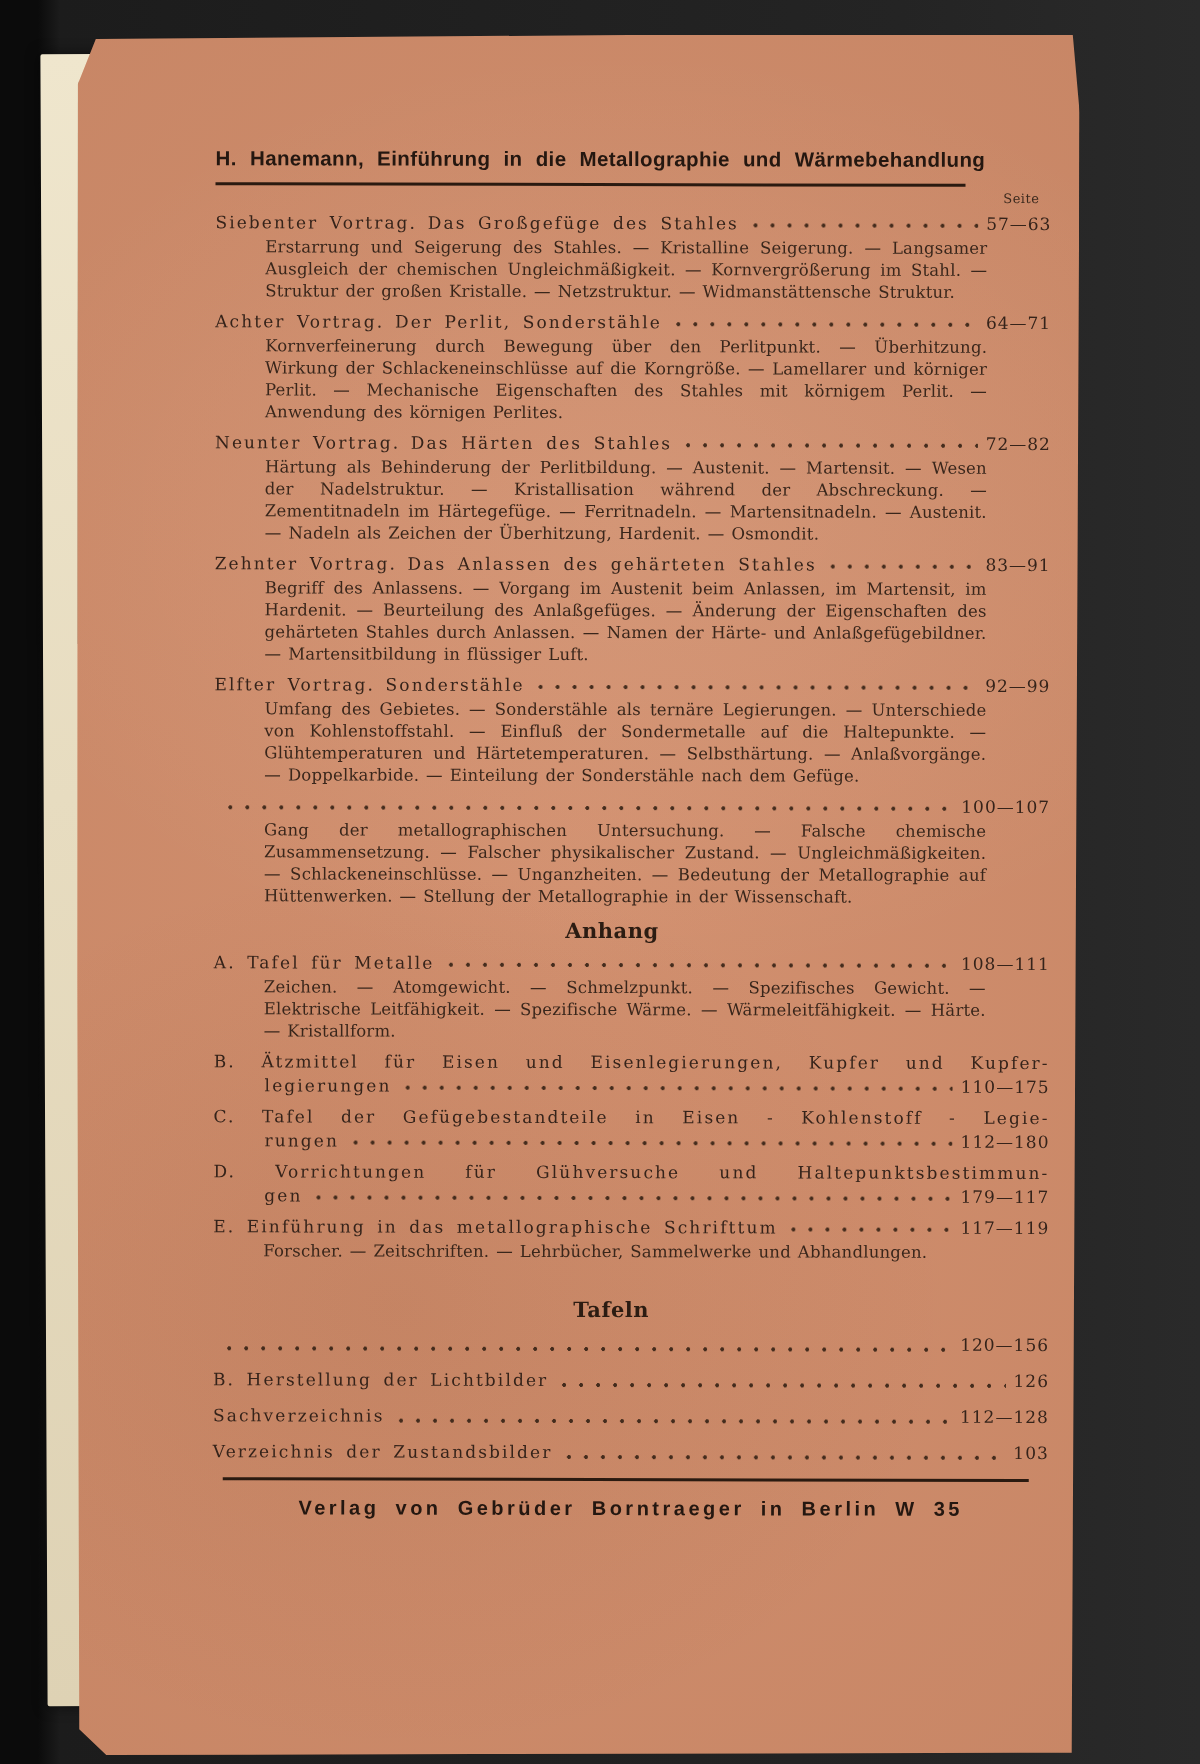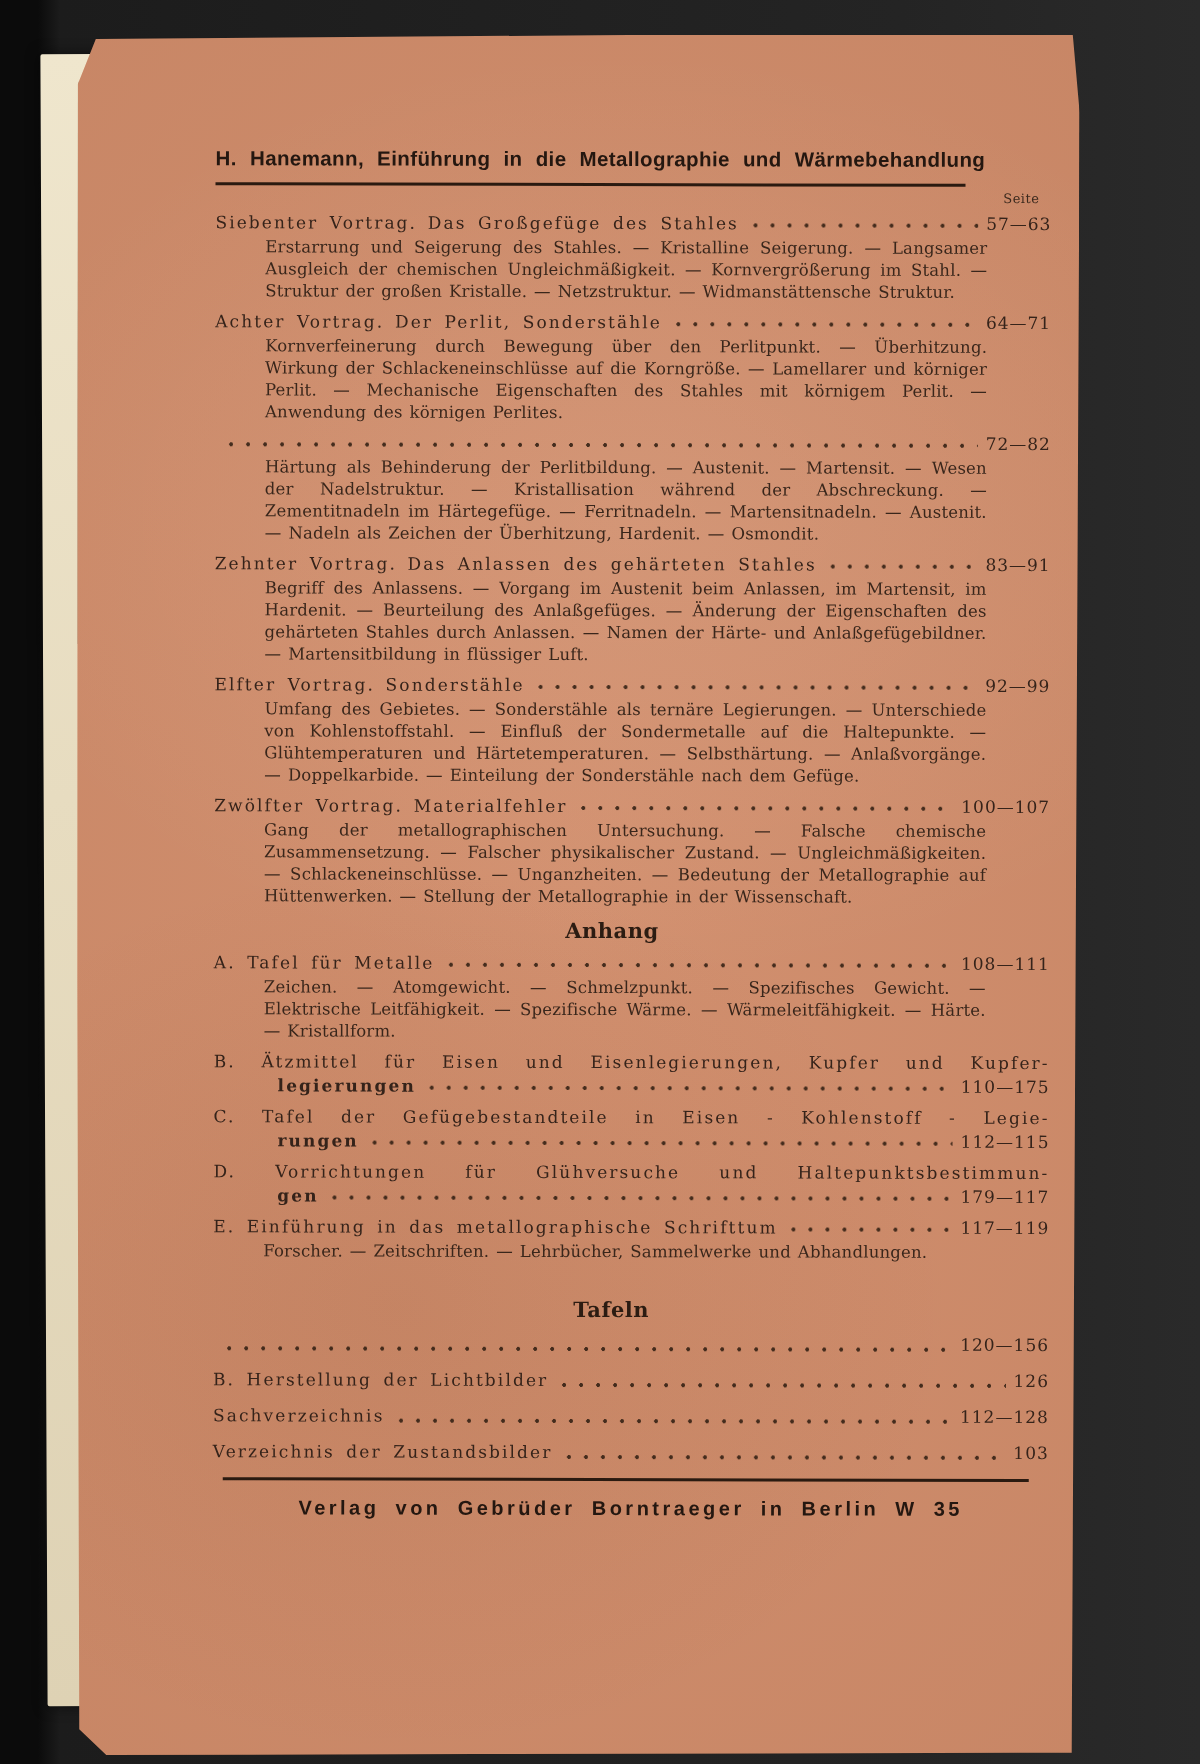--- a/index.html
+++ b/index.html
@@ -145,6 +145,7 @@
 
       <div class="entry">
         <div class="main">
+          <span class="t">Neunter Vortrag. Das Härten des Stahles</span>
           <span class="leader"></span>
           <span class="pg">72—82</span>
         </div>

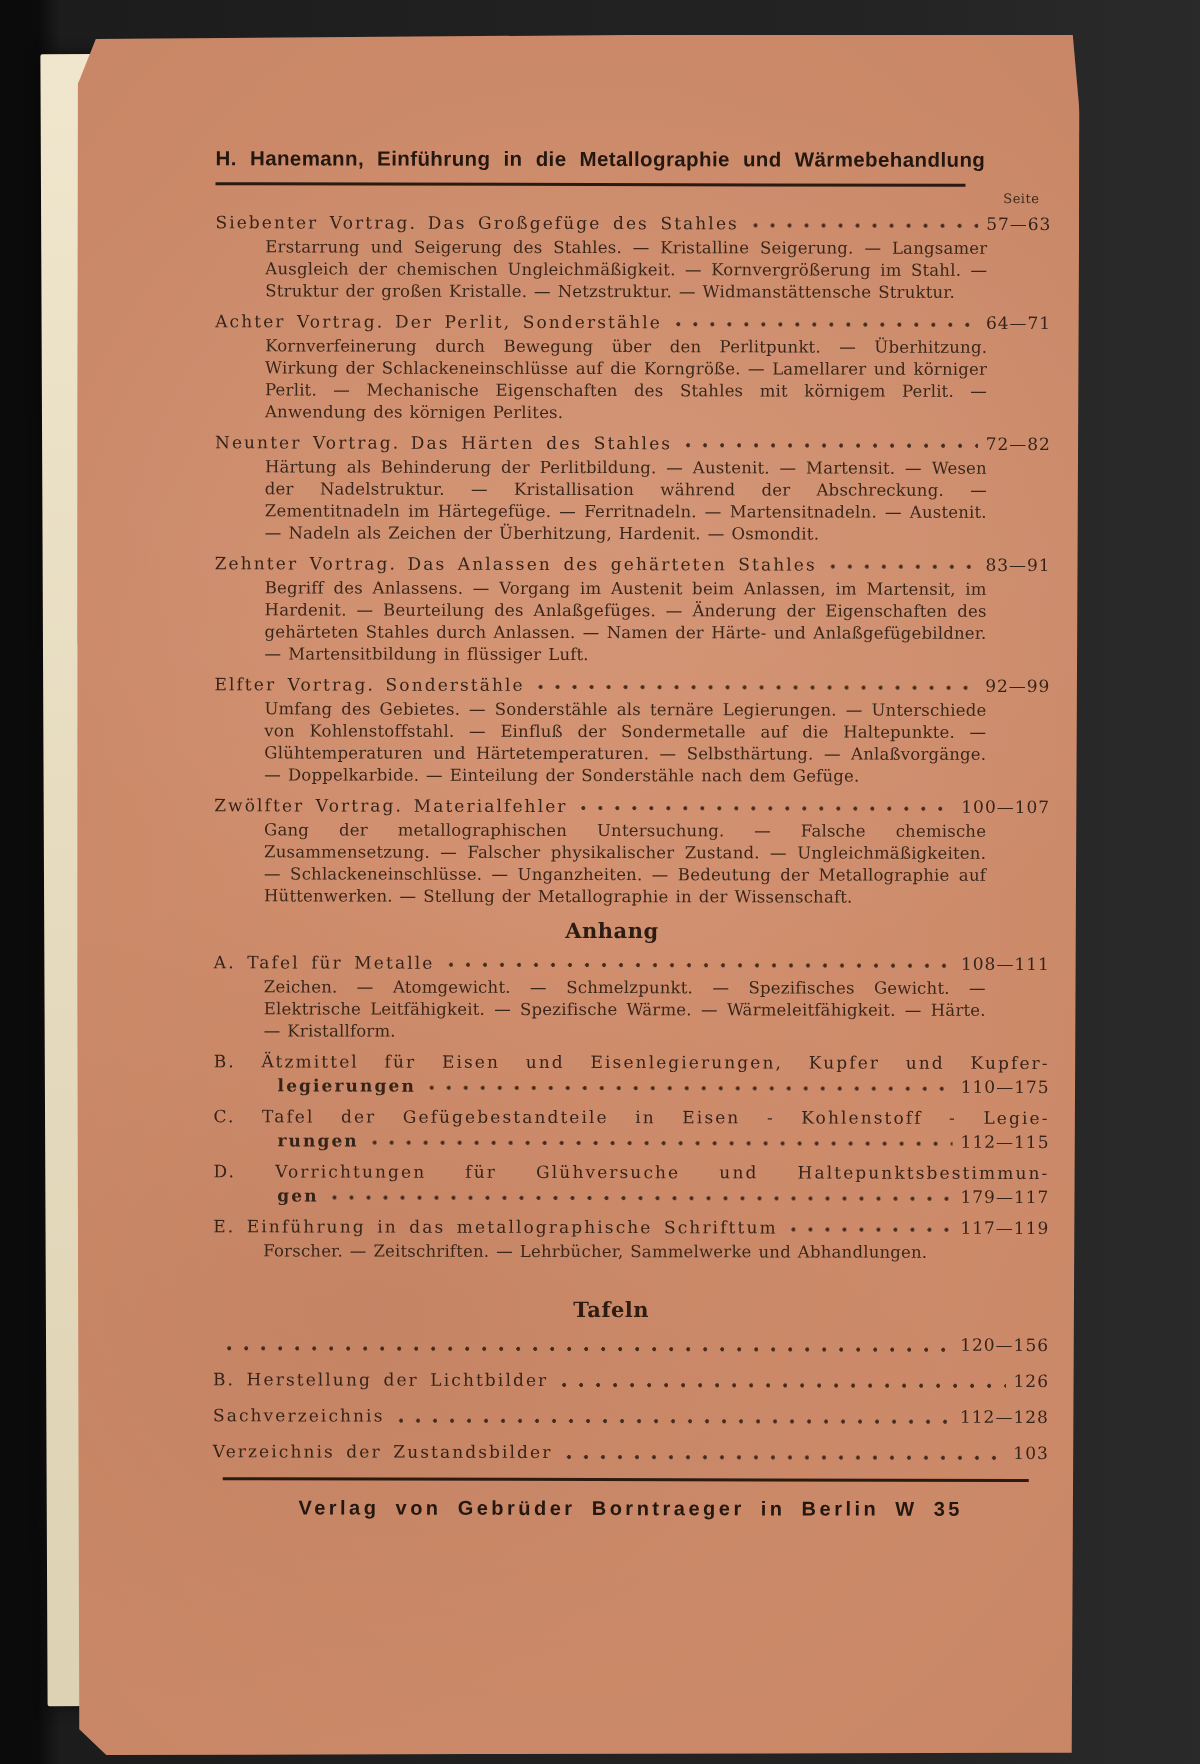--- a/index.html
+++ b/index.html
@@ -172,7 +172,6 @@
 
       <div class="entry">
         <div class="main">
-          <span class="t">Zwölfter Vortrag. Materialfehler</span>
           <span class="leader"></span>
           <span class="pg">100—107</span>
         </div>

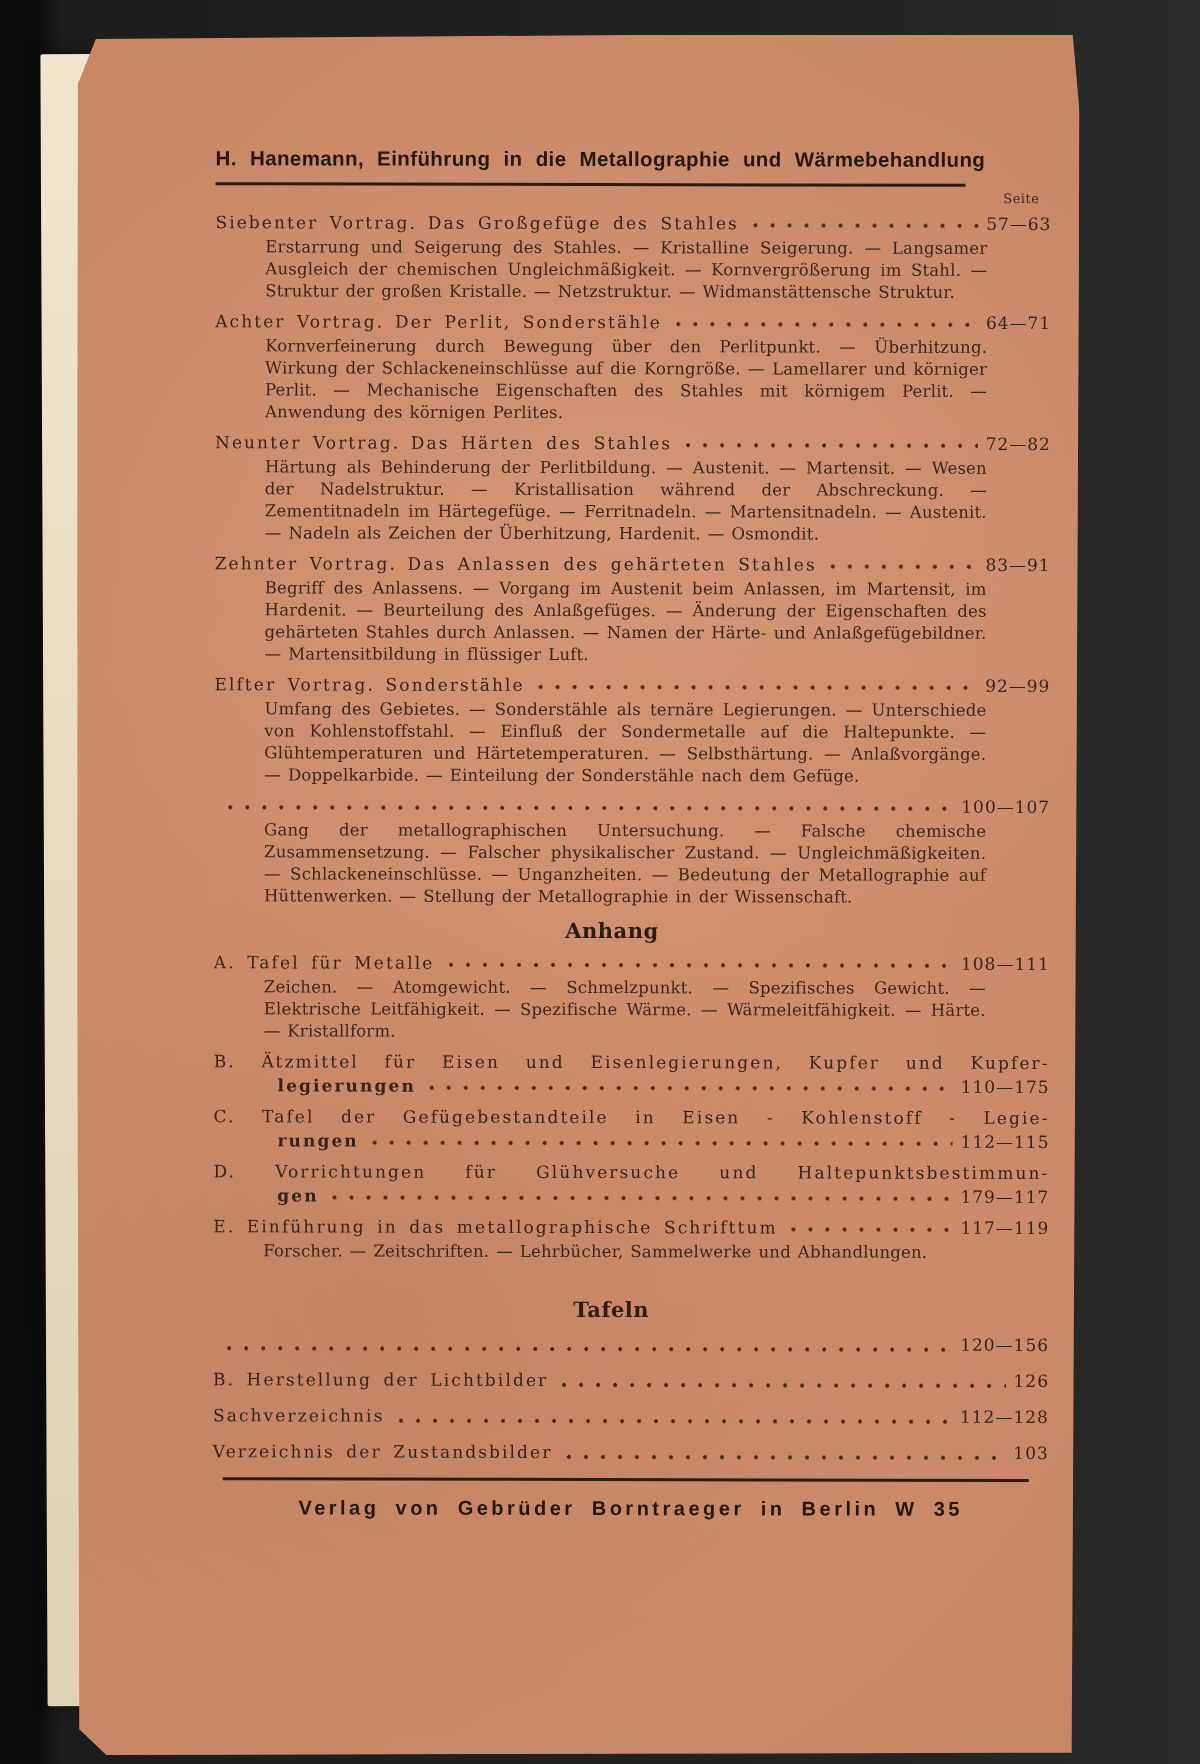--- a/index.html
+++ b/index.html
@@ -65,7 +65,7 @@
     text-align: justify;
     text-align-last: justify;
   }
-  .cont .t { margin-left: 64px; font-weight: bold; }
+  .cont .t { margin-left: 51px; }
   .leader {
     flex: 1 1 auto;
     align-self: stretch;

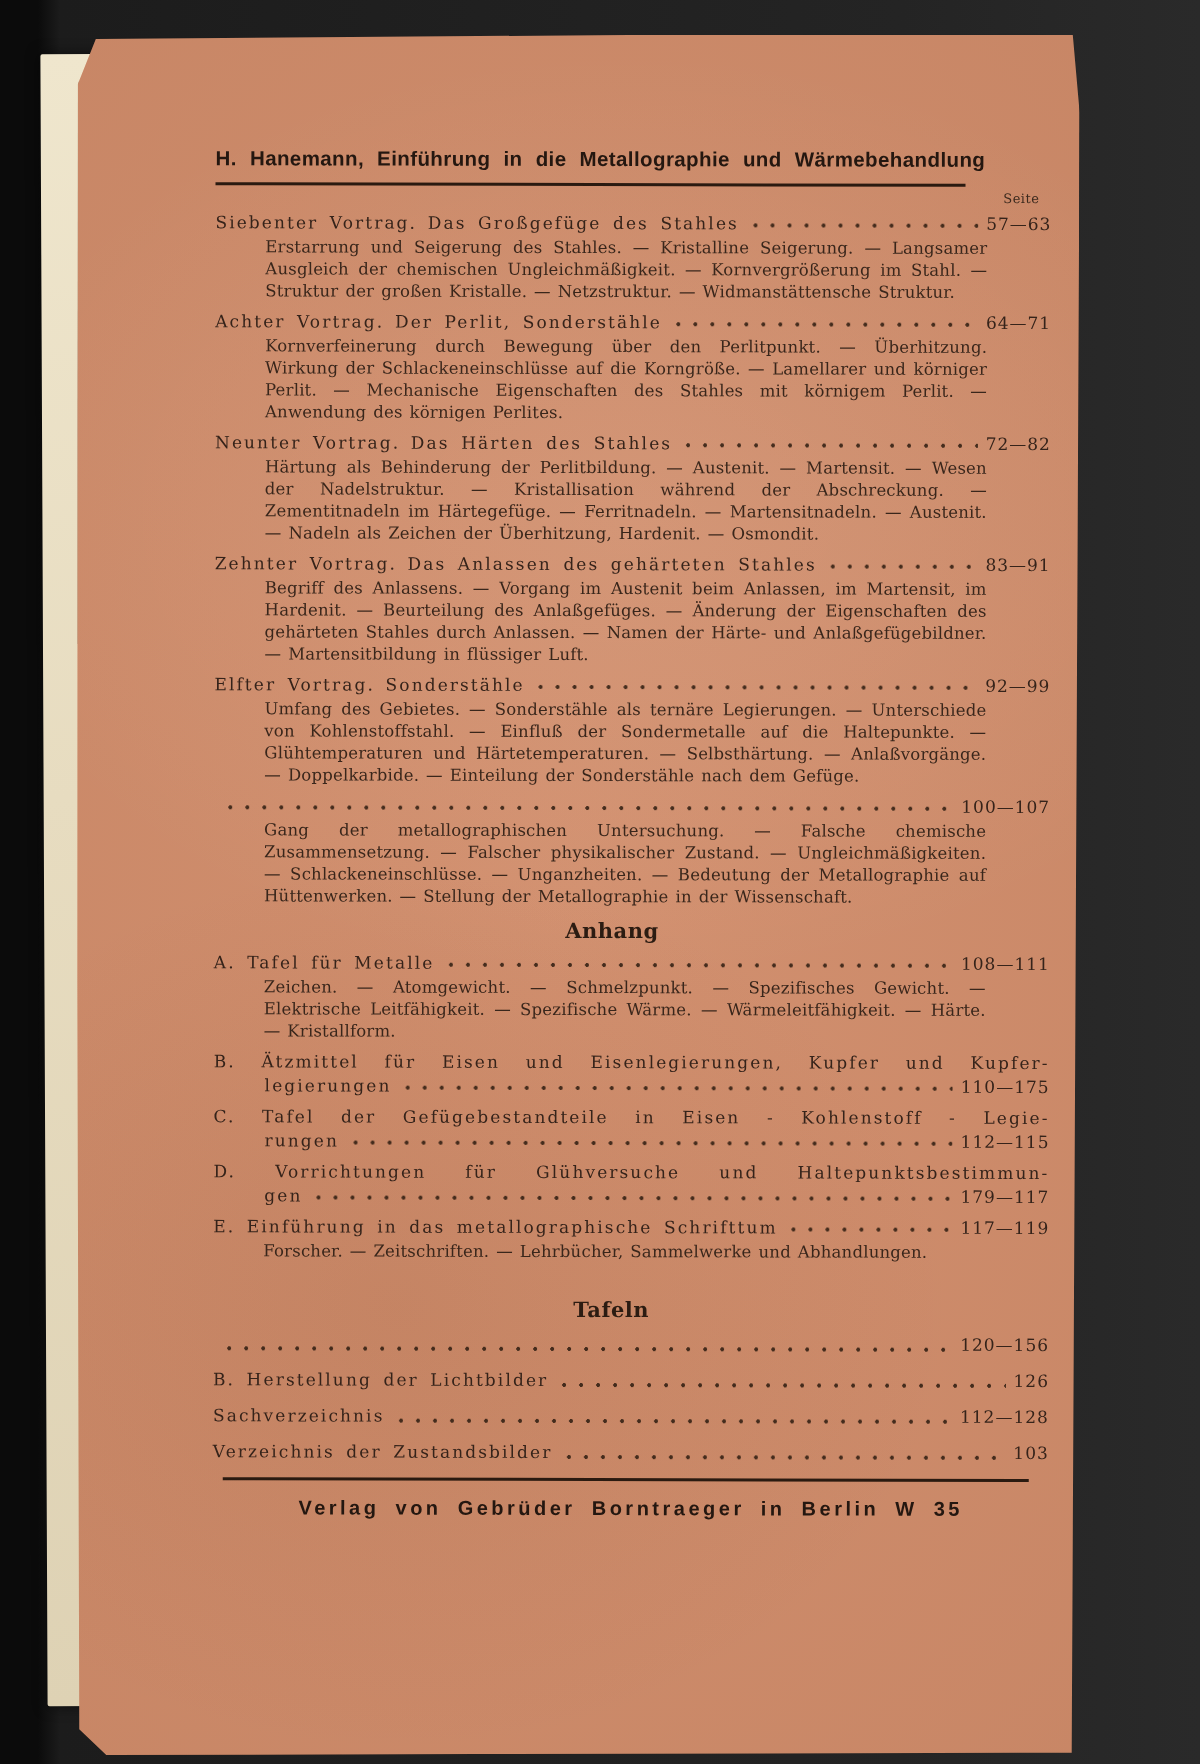--- a/index.html
+++ b/index.html
@@ -207,7 +207,7 @@
         <div class="main cont">
           <span class="t">rungen</span>
           <span class="leader"></span>
-          <span class="pg">112—115</span>
+          <span class="pg">112—180</span>
         </div>
       </div>
 

